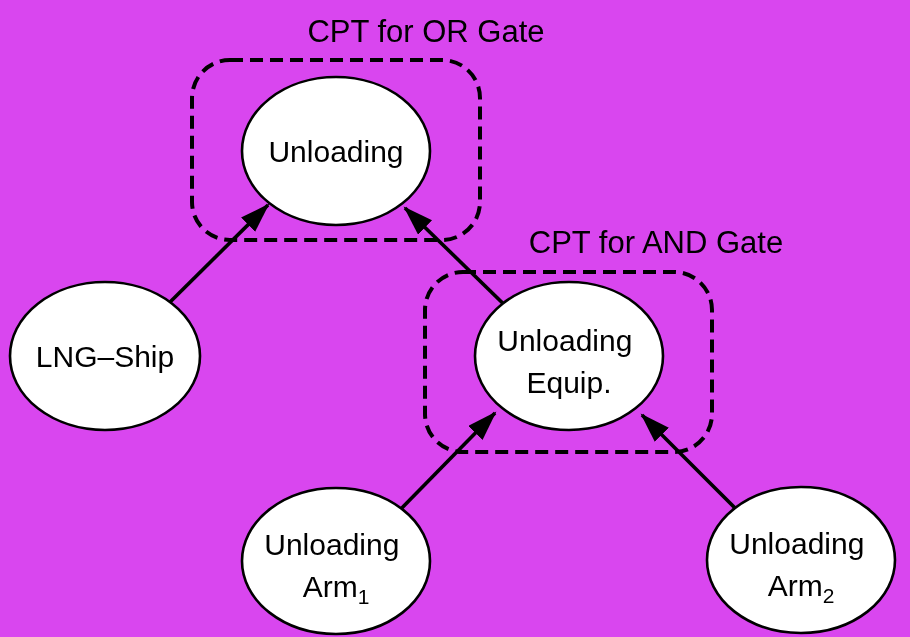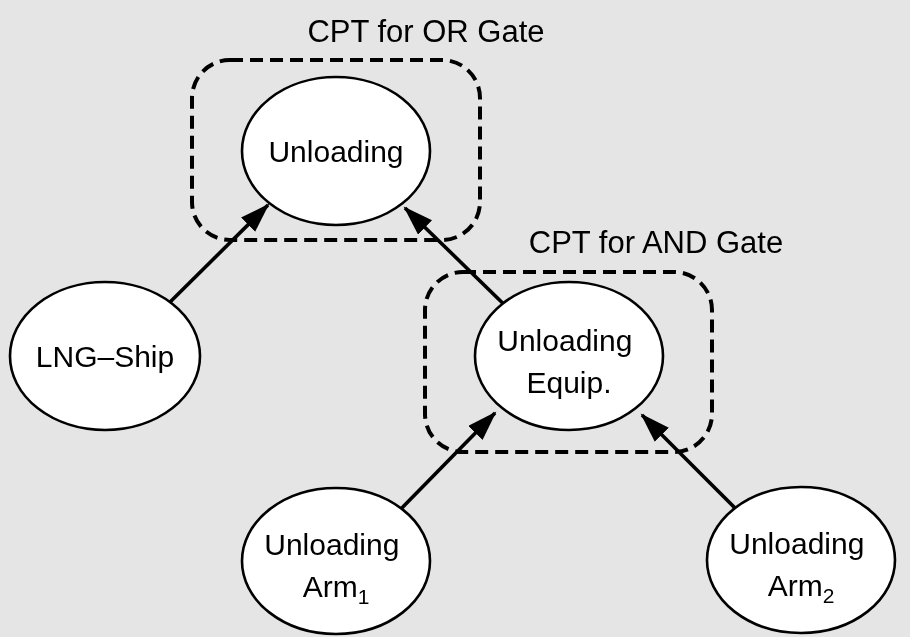--- a/index.html
+++ b/index.html
@@ -12,7 +12,7 @@
     position: relative;
     width: 910px;
     height: 637px;
-    background: #e5e5e5;
+    background: #d946ef;
     overflow: hidden;
   }
   svg { display: block; }

